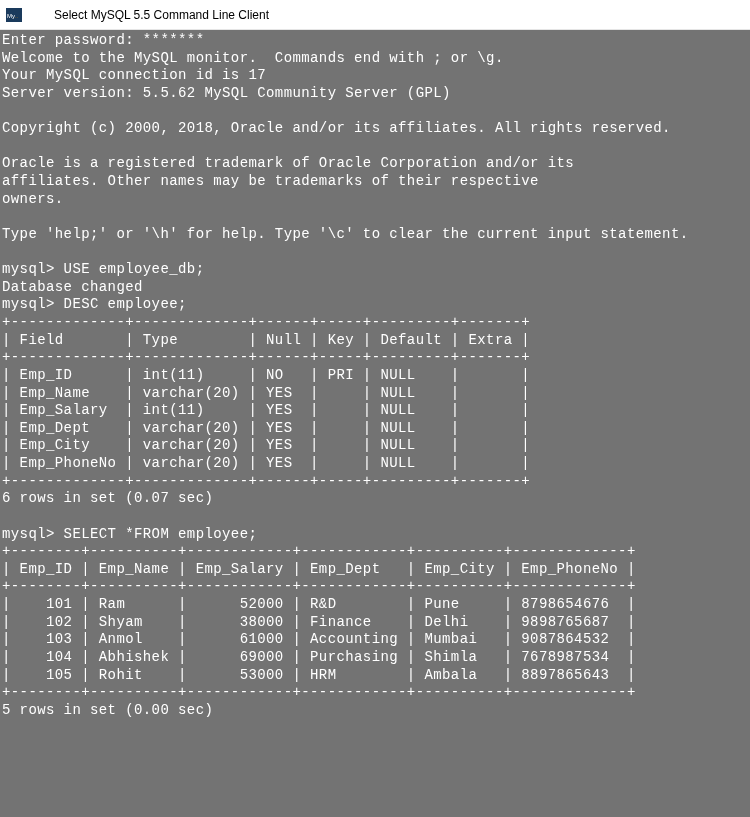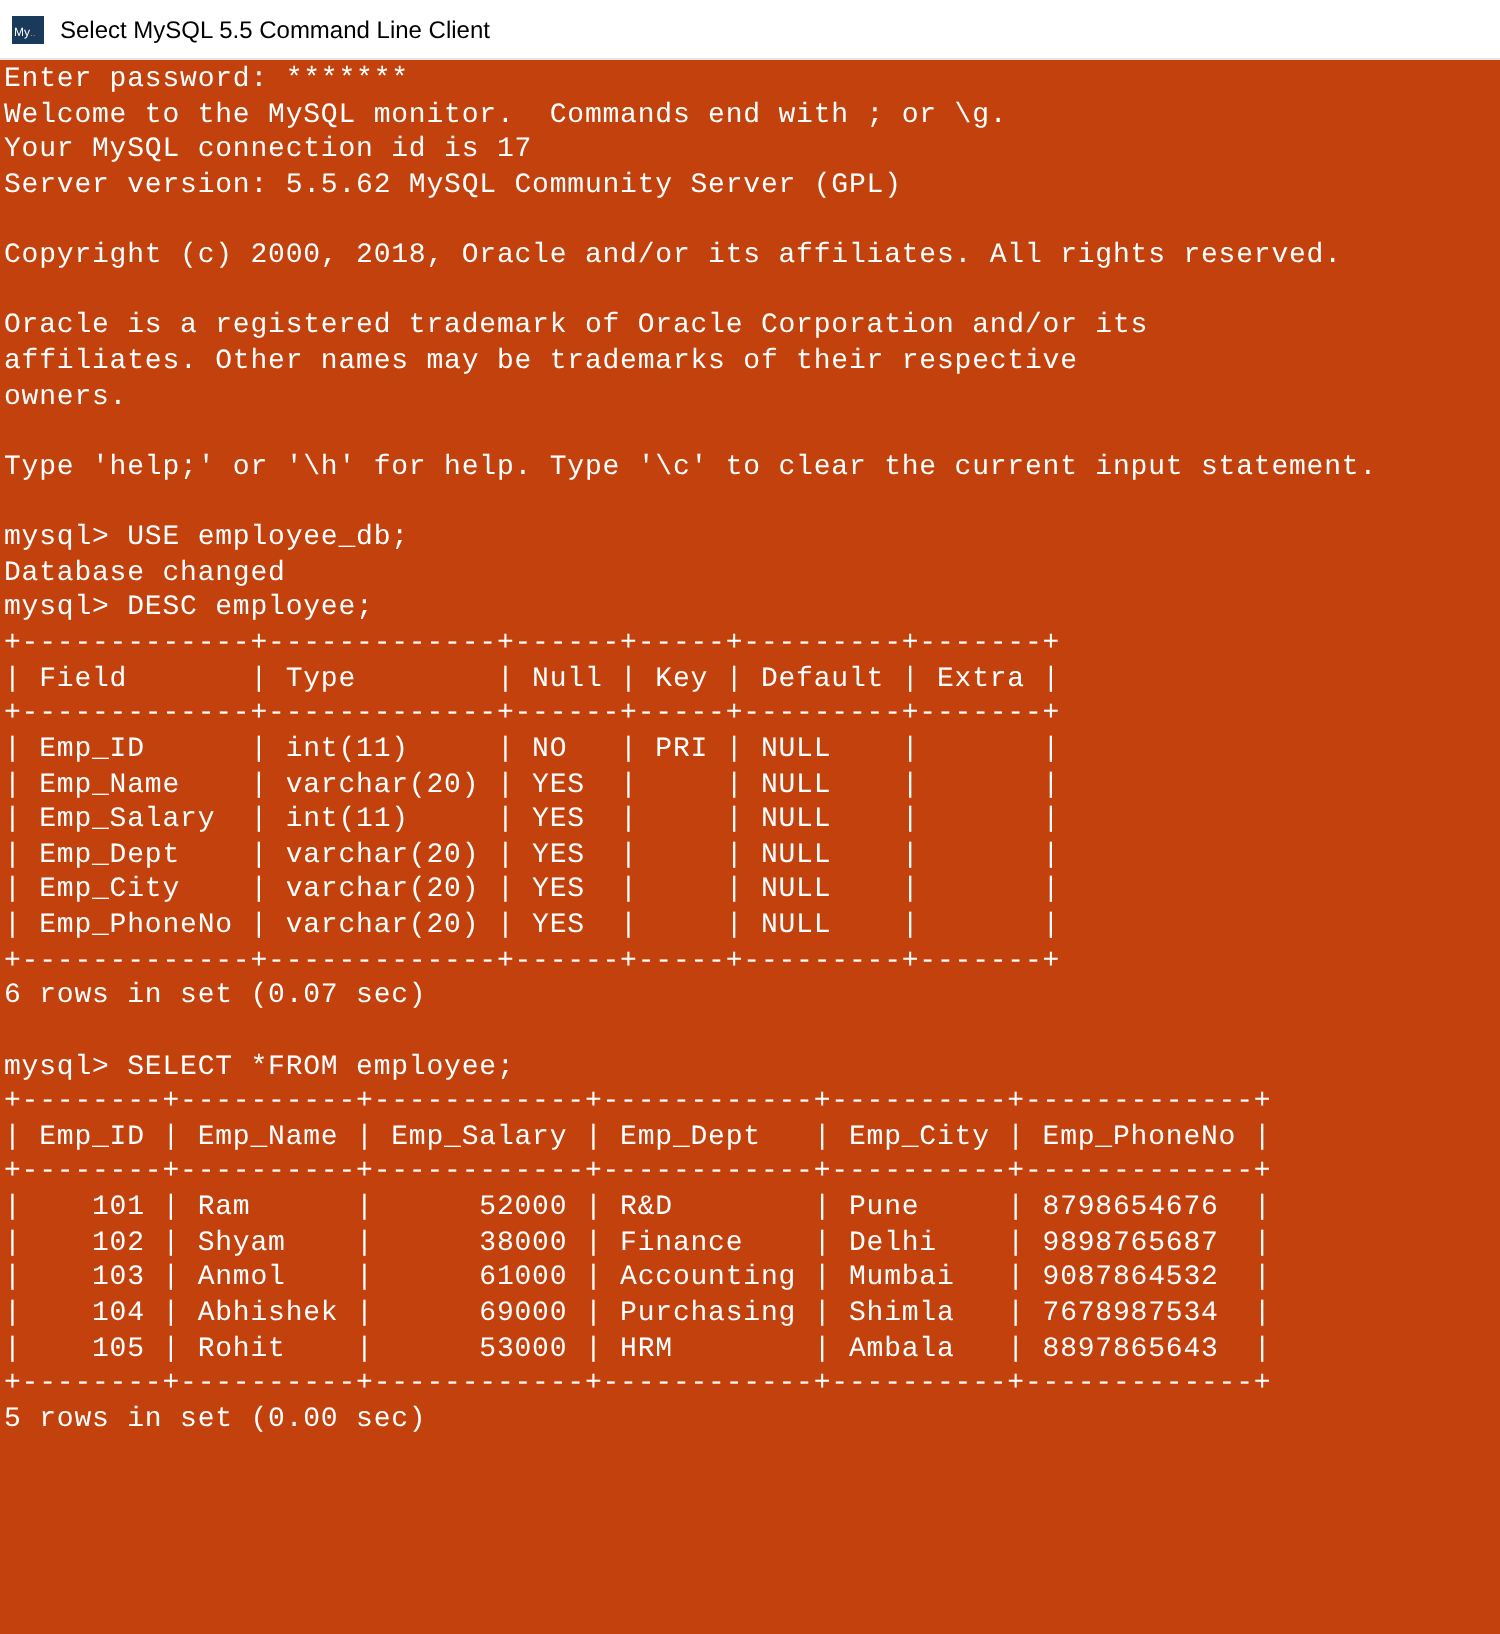--- a/index.html
+++ b/index.html
@@ -31,6 +31,7 @@
       color: #000;
       font-family: "Segoe UI", Tahoma, sans-serif;
       font-size: 12px;
+      margin-left: 24px;
     }
     .terminal {
       width: 750px;

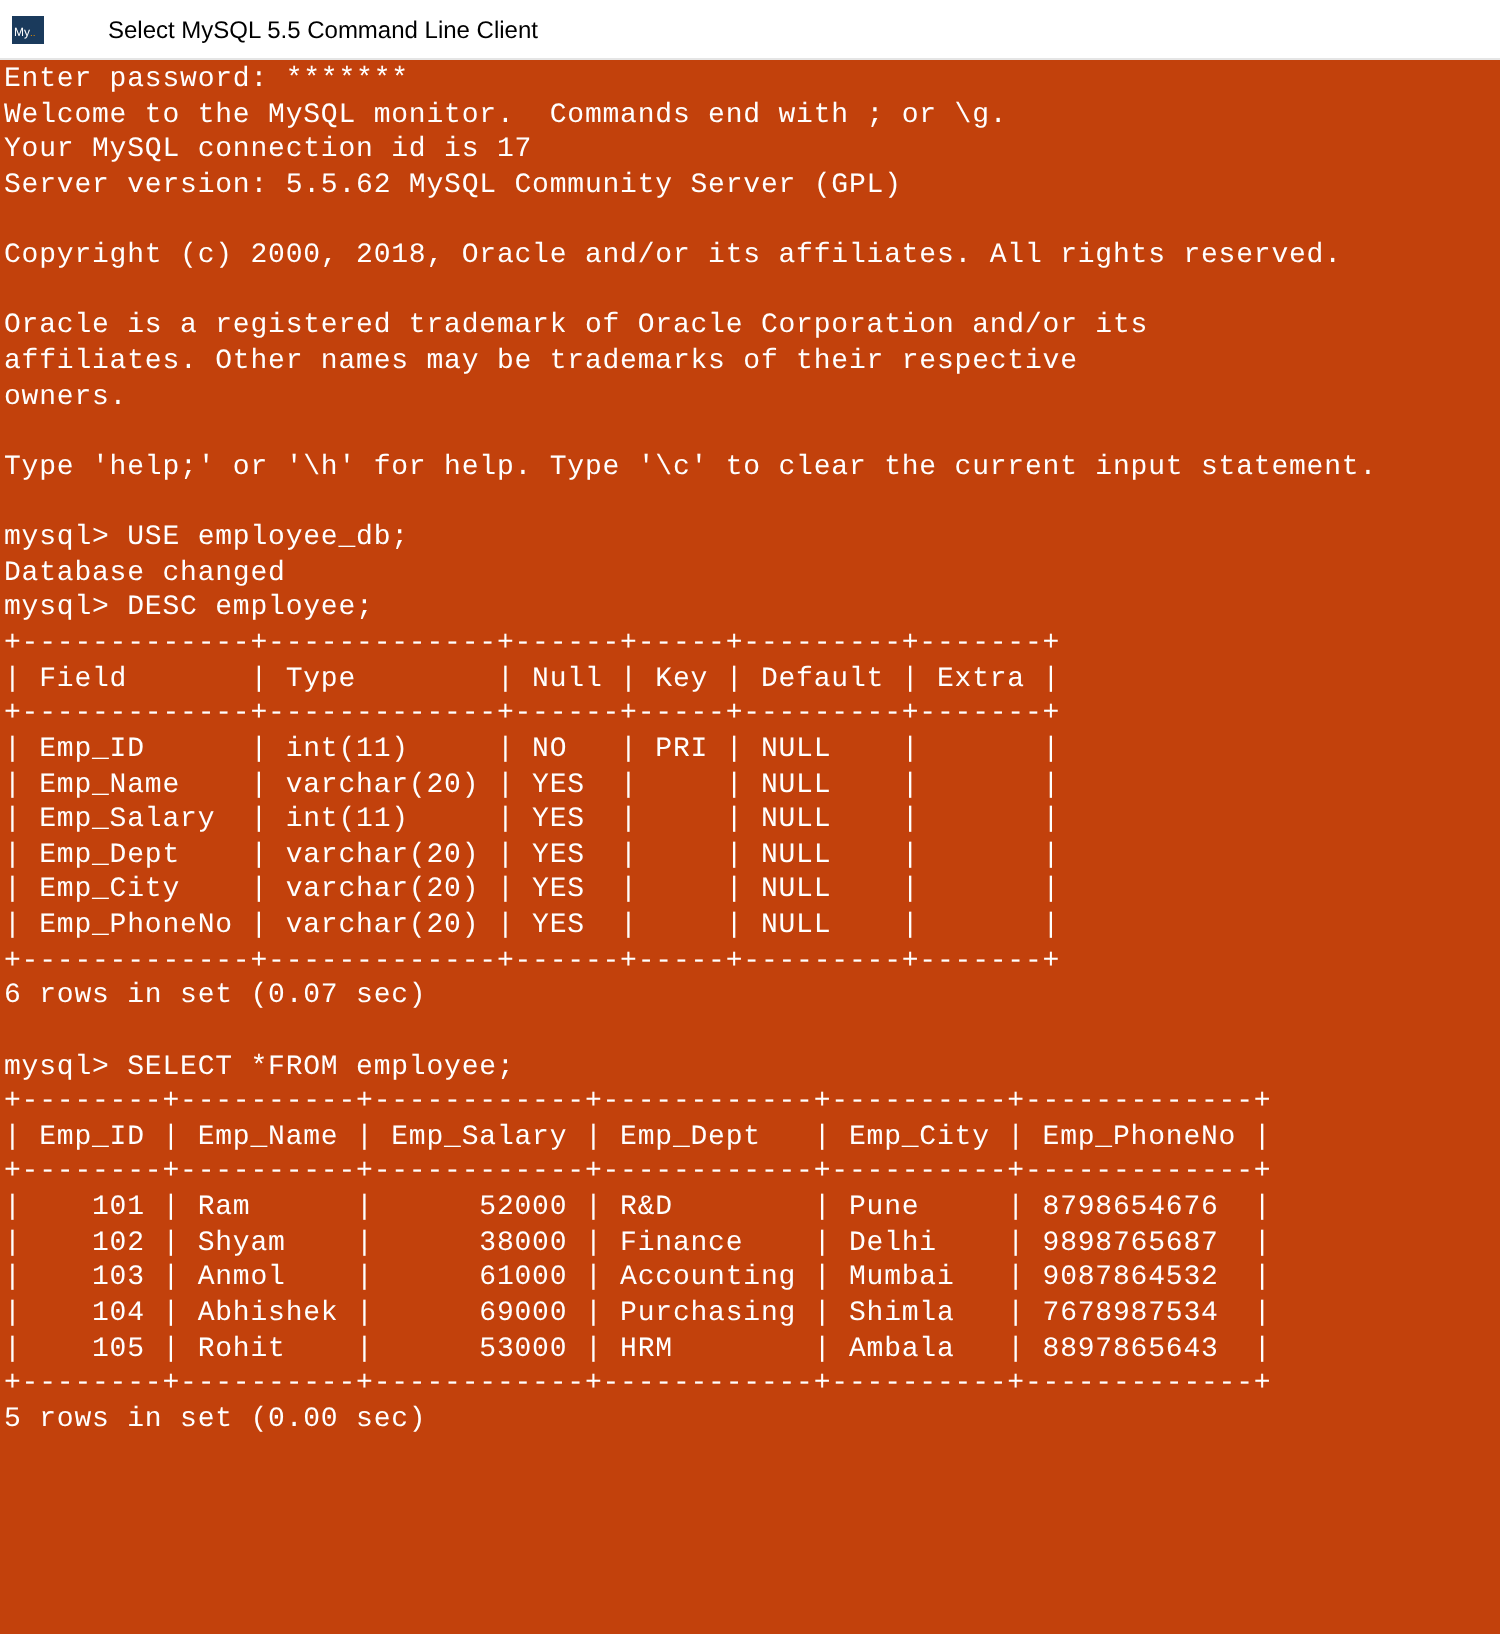--- a/index.html
+++ b/index.html
@@ -36,7 +36,7 @@
     .terminal {
       width: 750px;
       height: 787px;
-      background: #c2410c;
+      background: #737373;
       color: #fff;
       padding: 2px 2px;
       white-space: pre;

